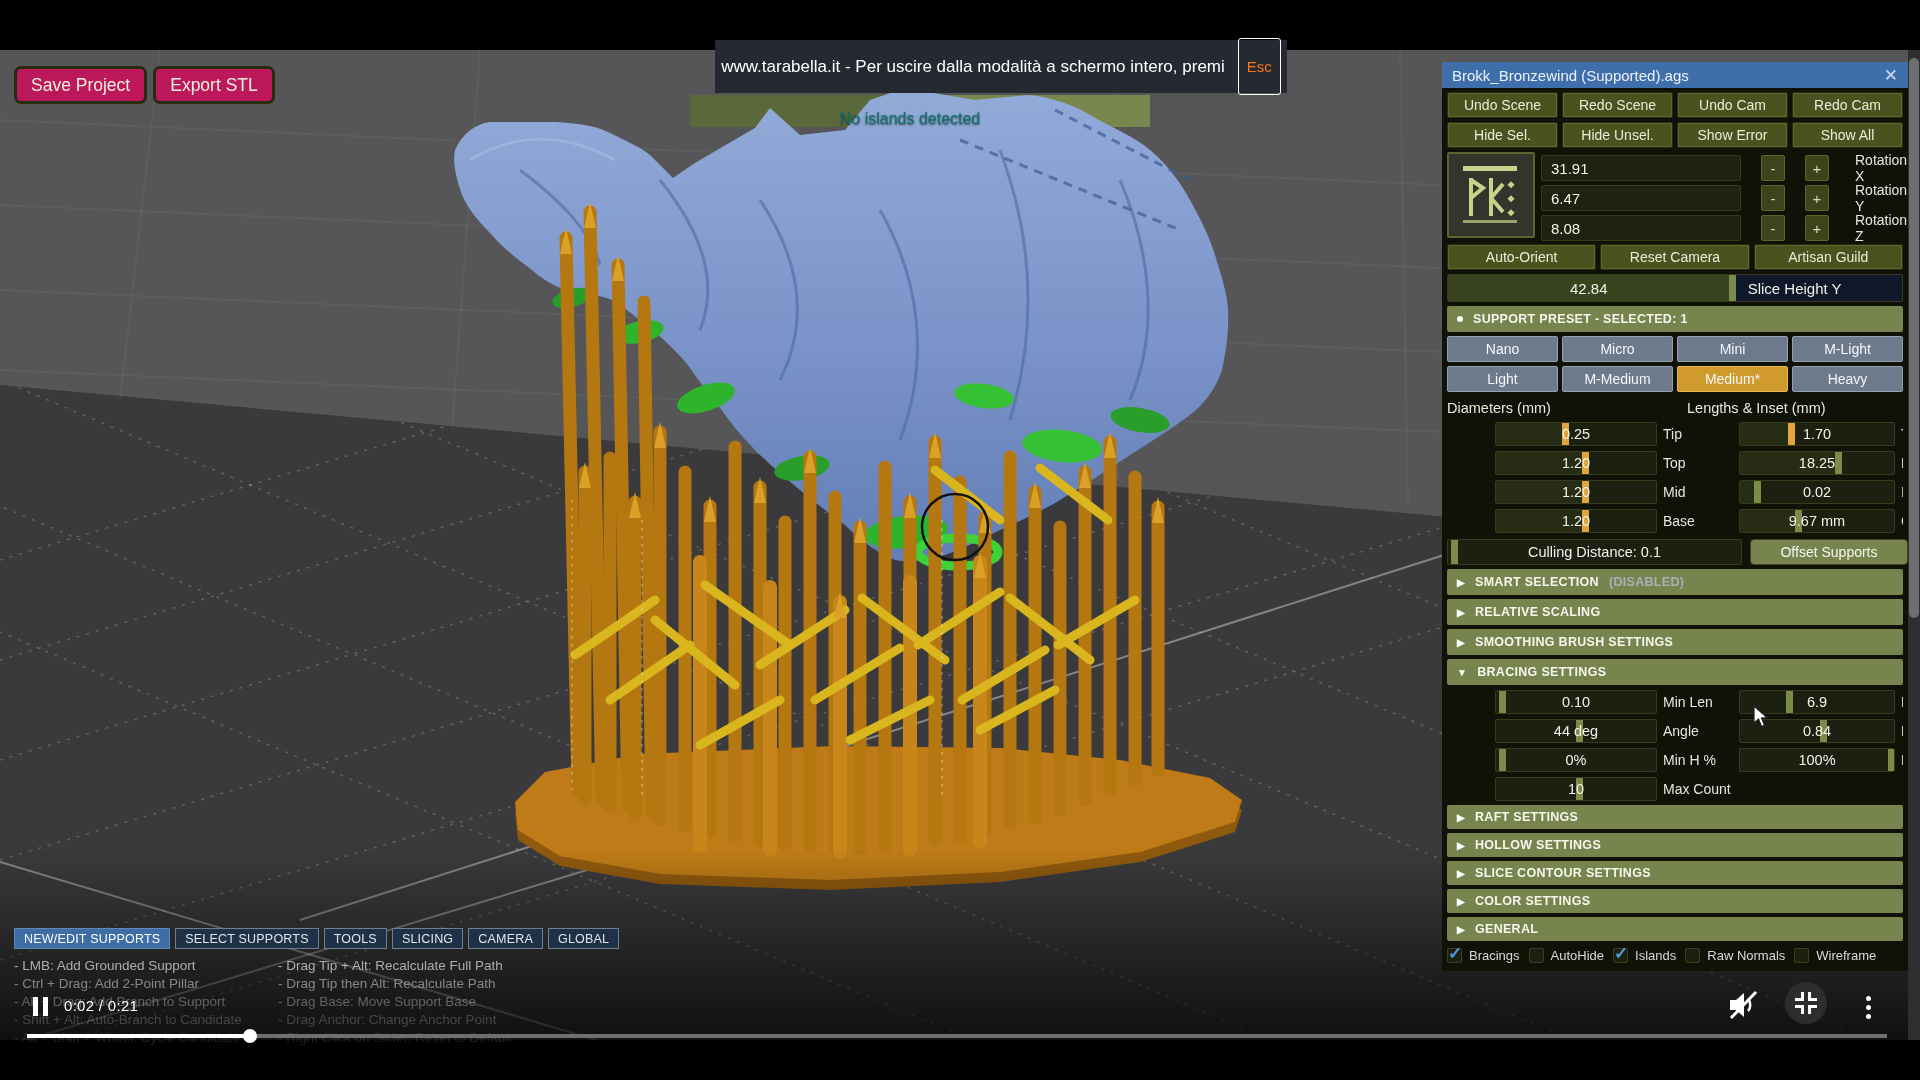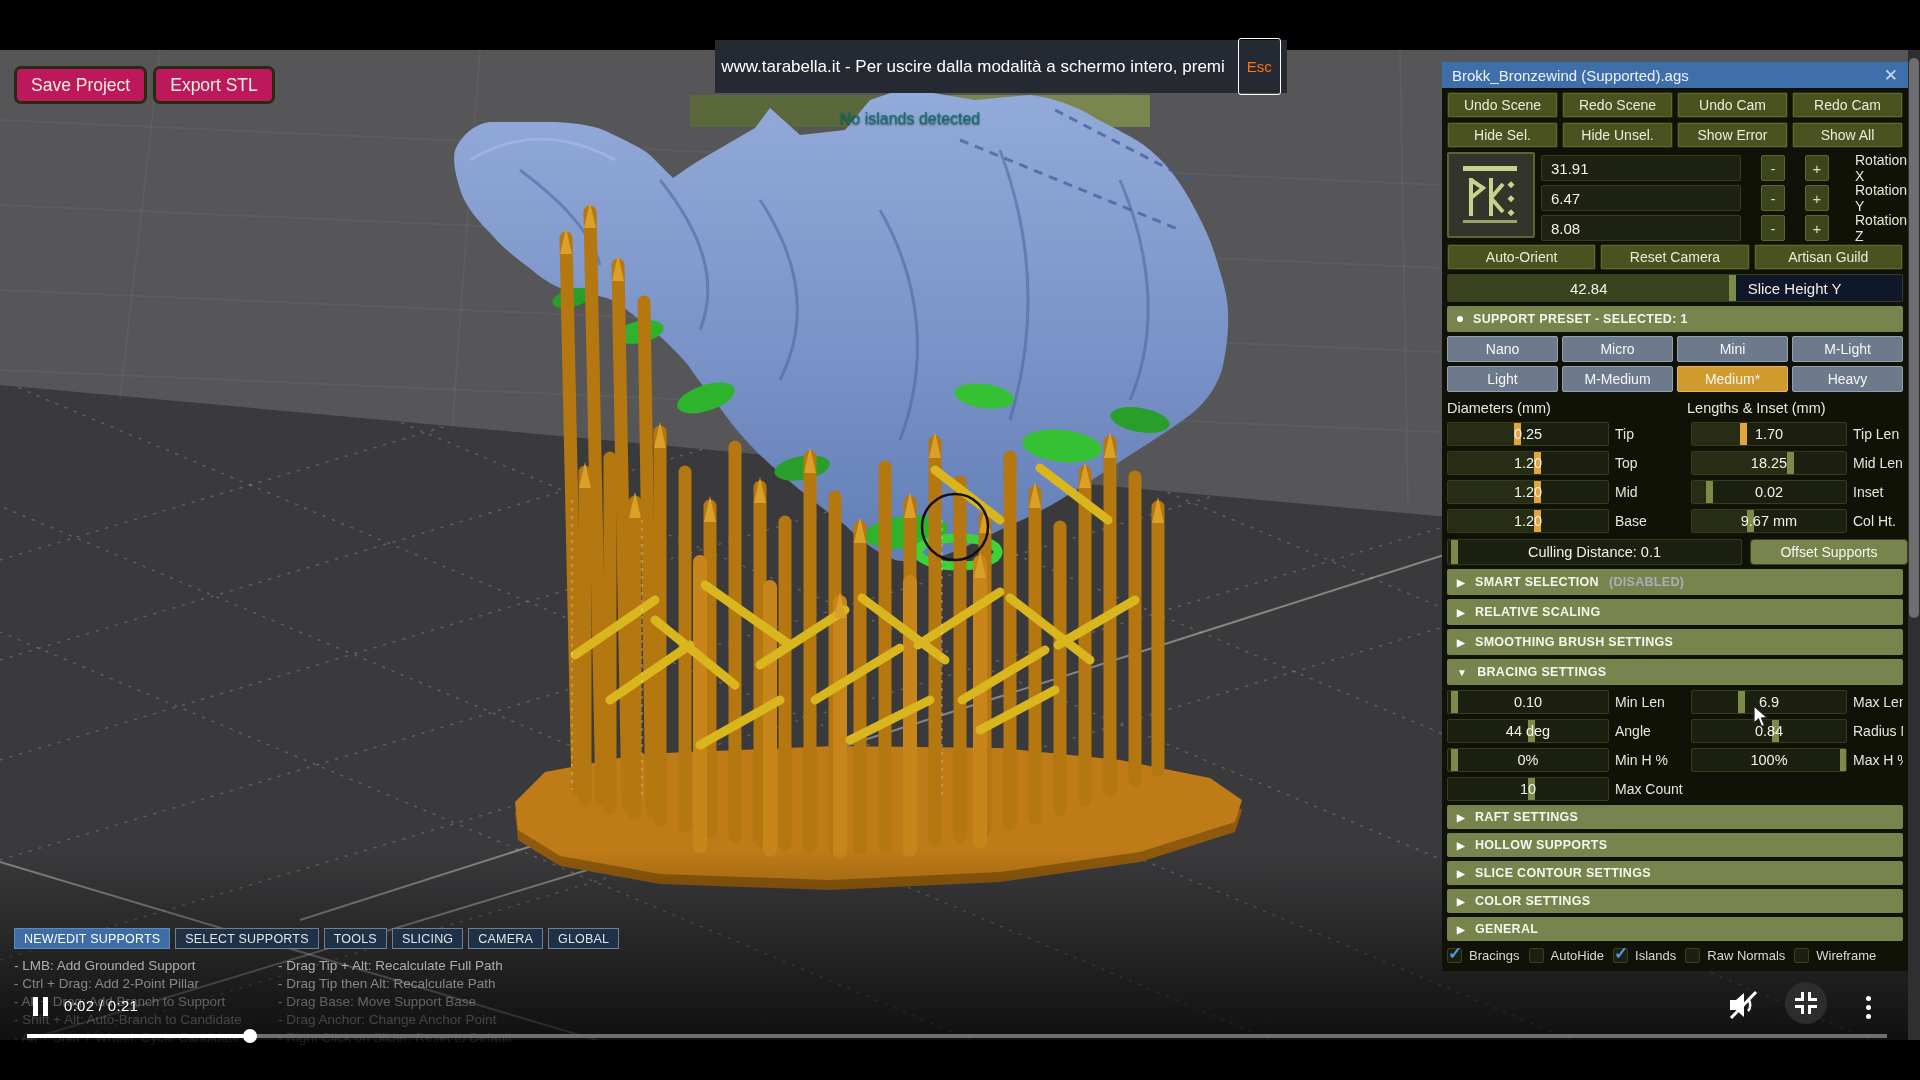--- a/index.html
+++ b/index.html
@@ -63,7 +63,7 @@
   .dot{width:6px;height:6px;border-radius:50%;background:#fff;}
   .coltitles{grid-template-columns:236px 1fr;height:20px;align-items:center;}
   .coltitles span{font-size:14.5px;color:#e8e8e0;}
-  .sliderrow{grid-template-columns:162px 70px 156px 1fr;gap:6px;height:24px;align-items:center;}
+  .sliderrow{grid-template-columns:162px 70px 156px 1fr;gap:6px;height:24px;align-items:center;margin-left:48px;}
   .slider{position:relative;height:24px;background:#1c2010;border:1px solid #363d1b;border-radius:2px;overflow:hidden;}
   .s-fill{position:absolute;left:0;top:0;bottom:0;background:#272d15;}
   .s-handle{position:absolute;top:0;bottom:0;width:7px;background:#7d8b4a;}

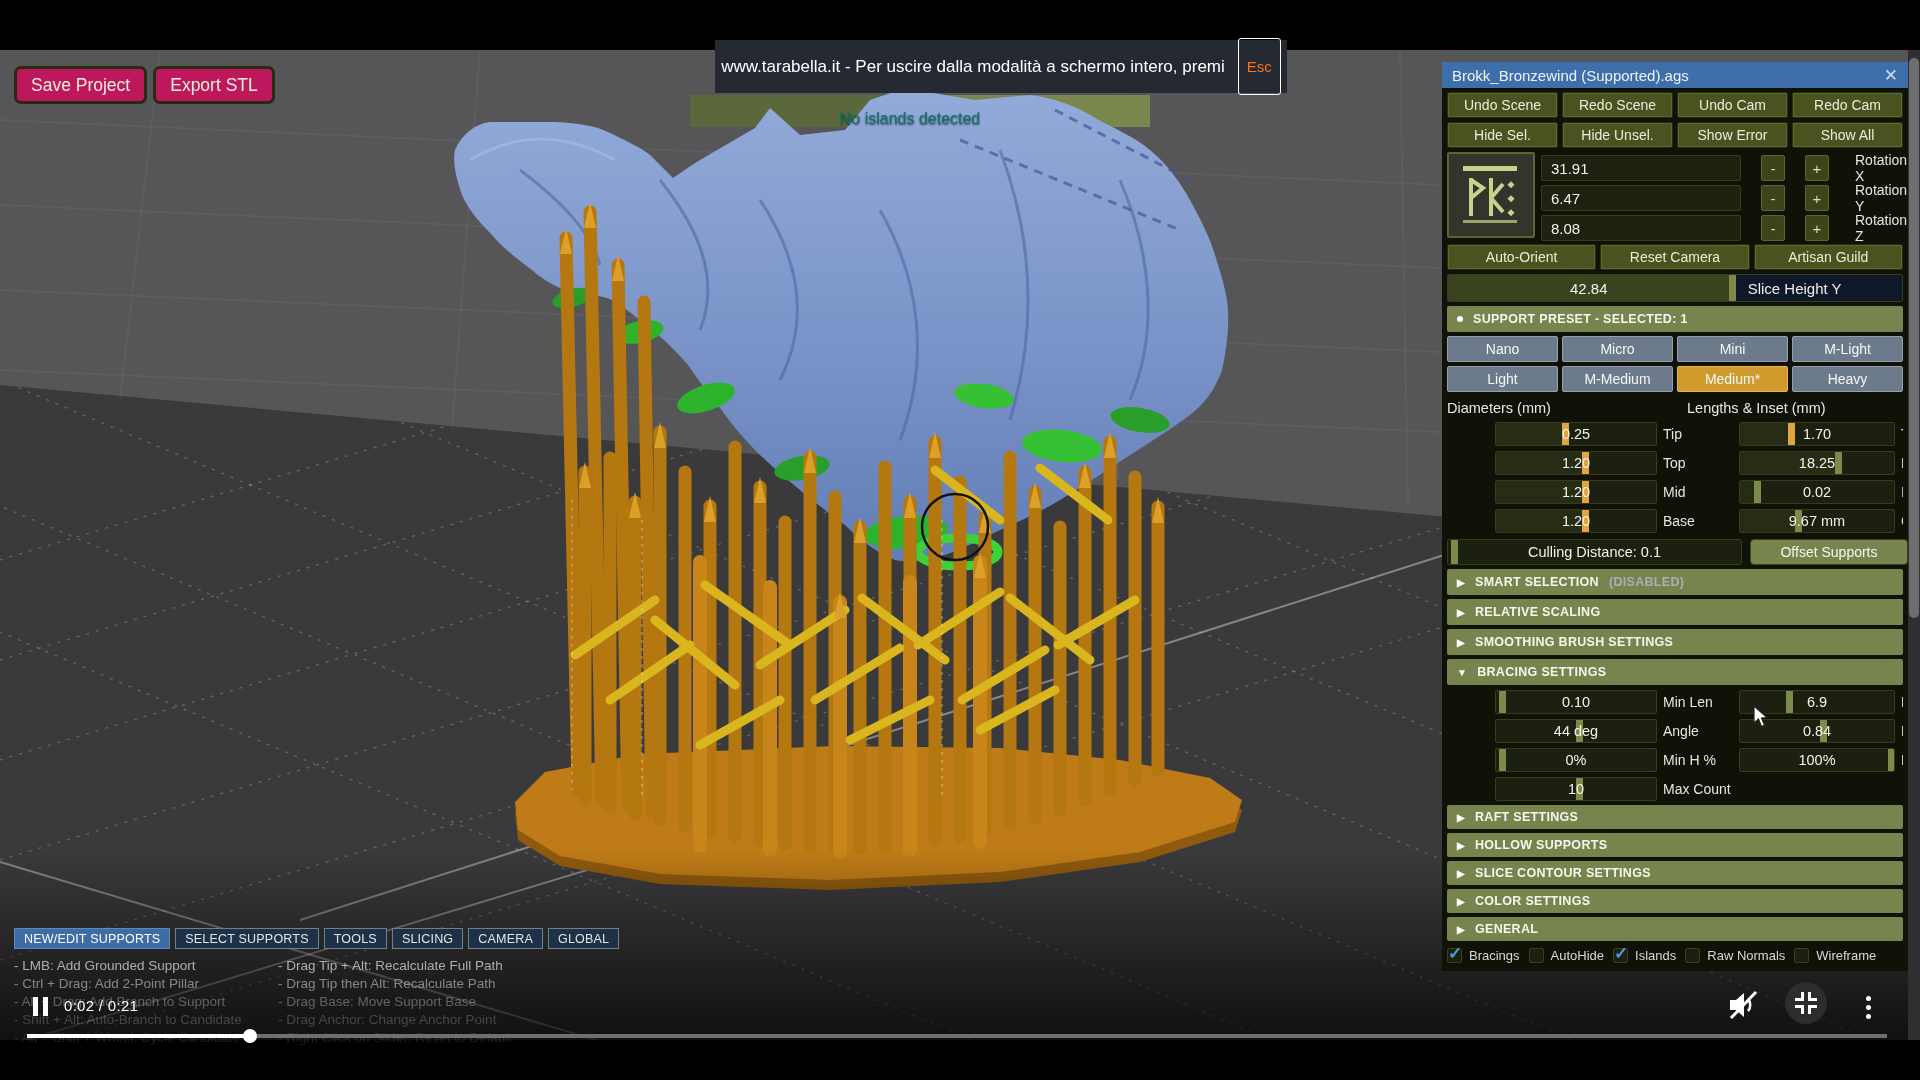--- a/index.html
+++ b/index.html
@@ -549,7 +549,7 @@
       </div>
     <div class="sect small mt5">
       <span class="tri">▶</span>
-      <span>HOLLOW SUPPORTS</span>
+      <span>HOLLOW SETTINGS</span>
       </div>
     <div class="sect small mt5">
       <span class="tri">▶</span>

